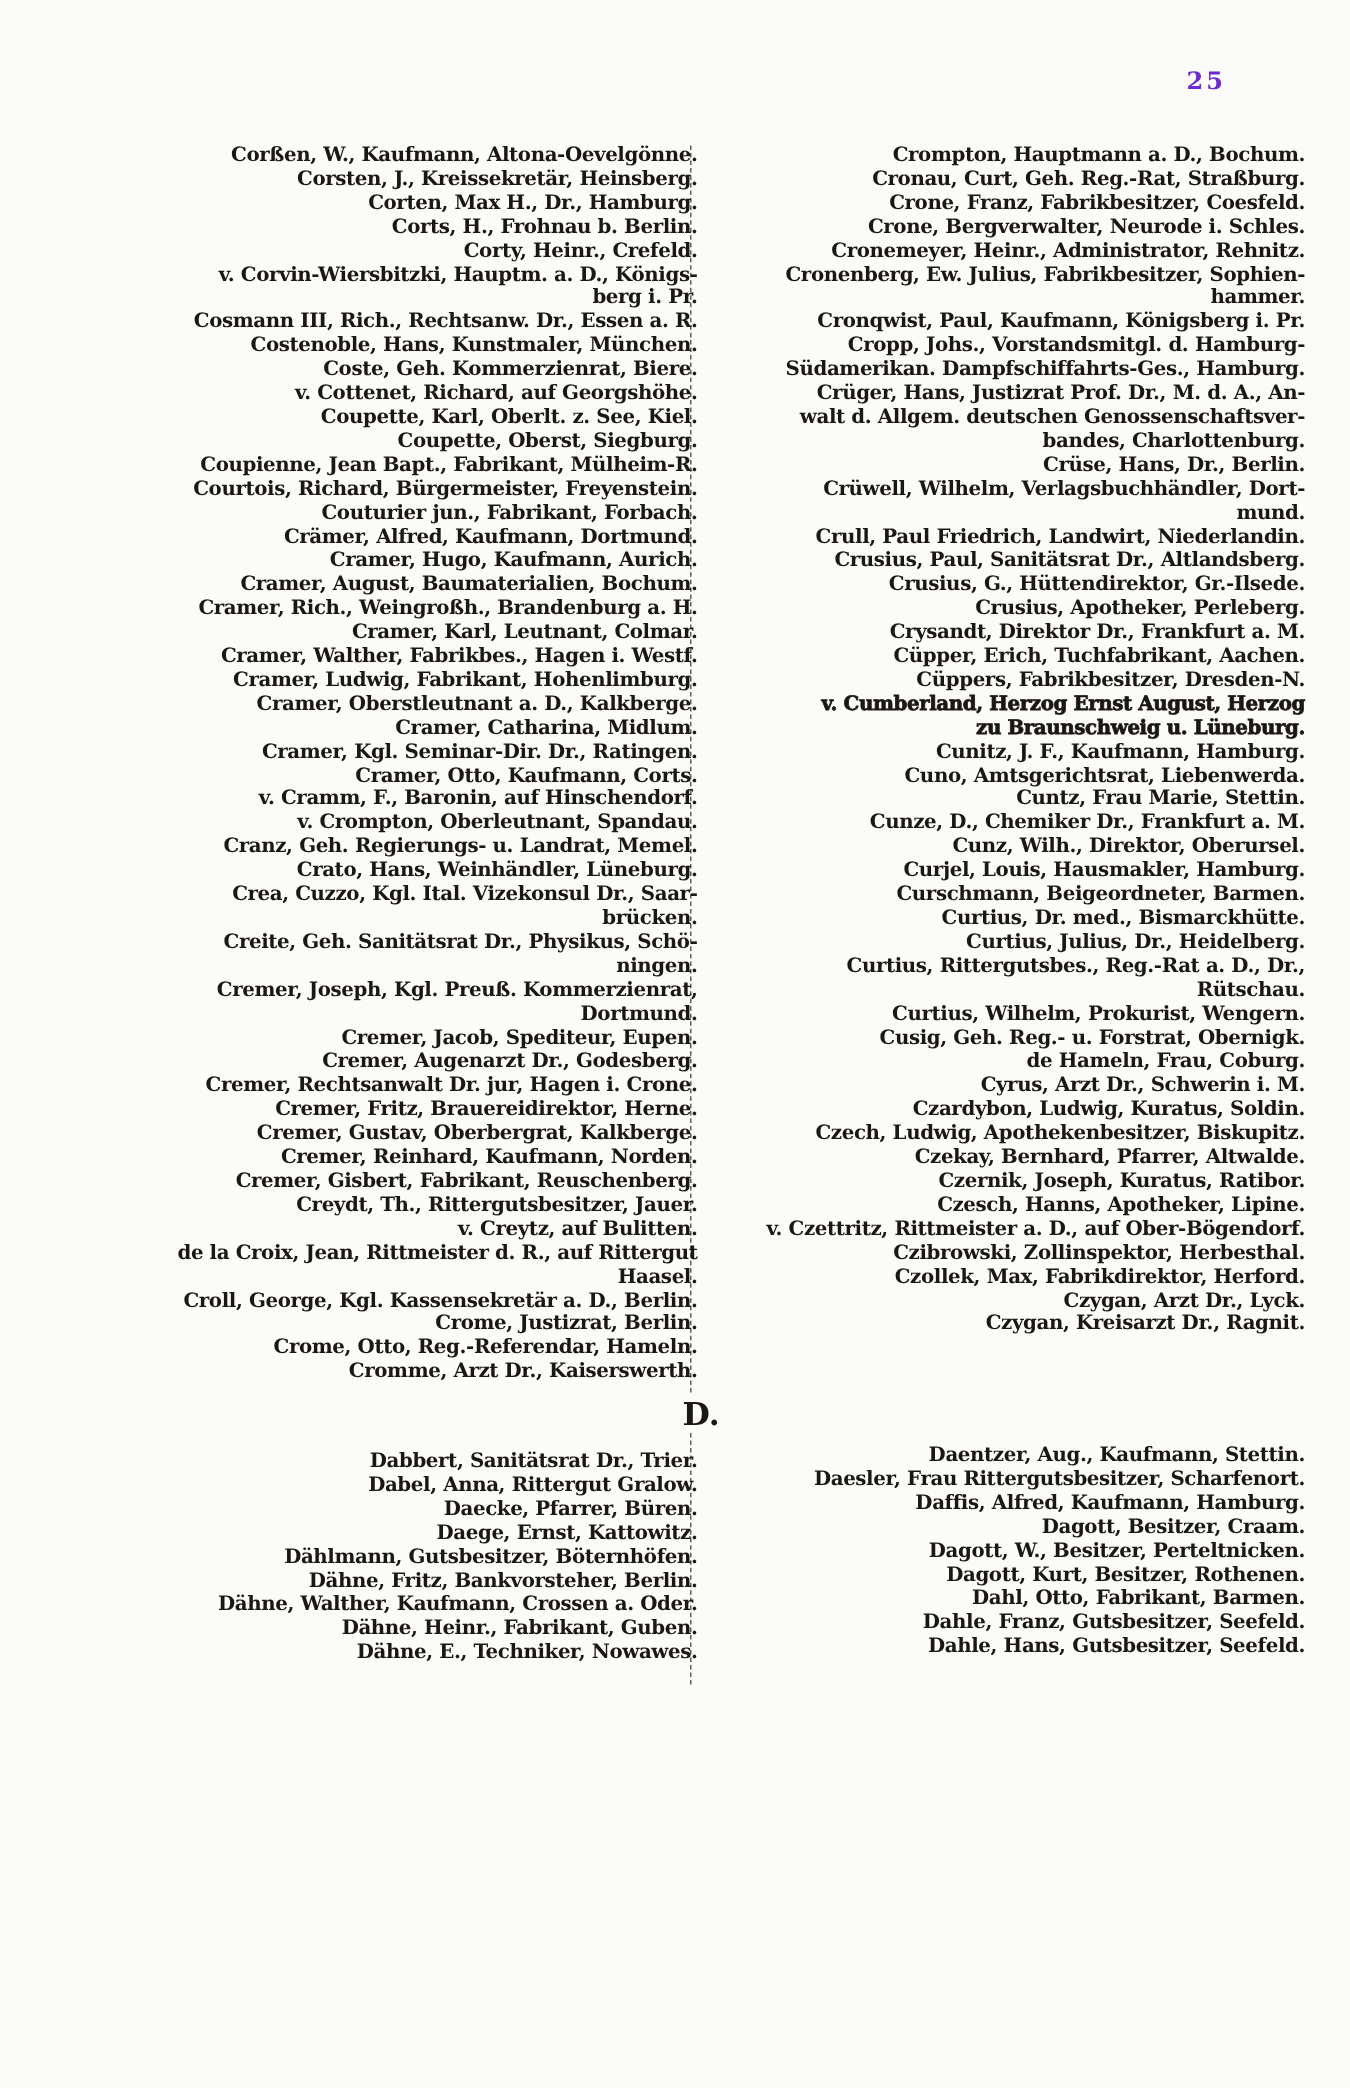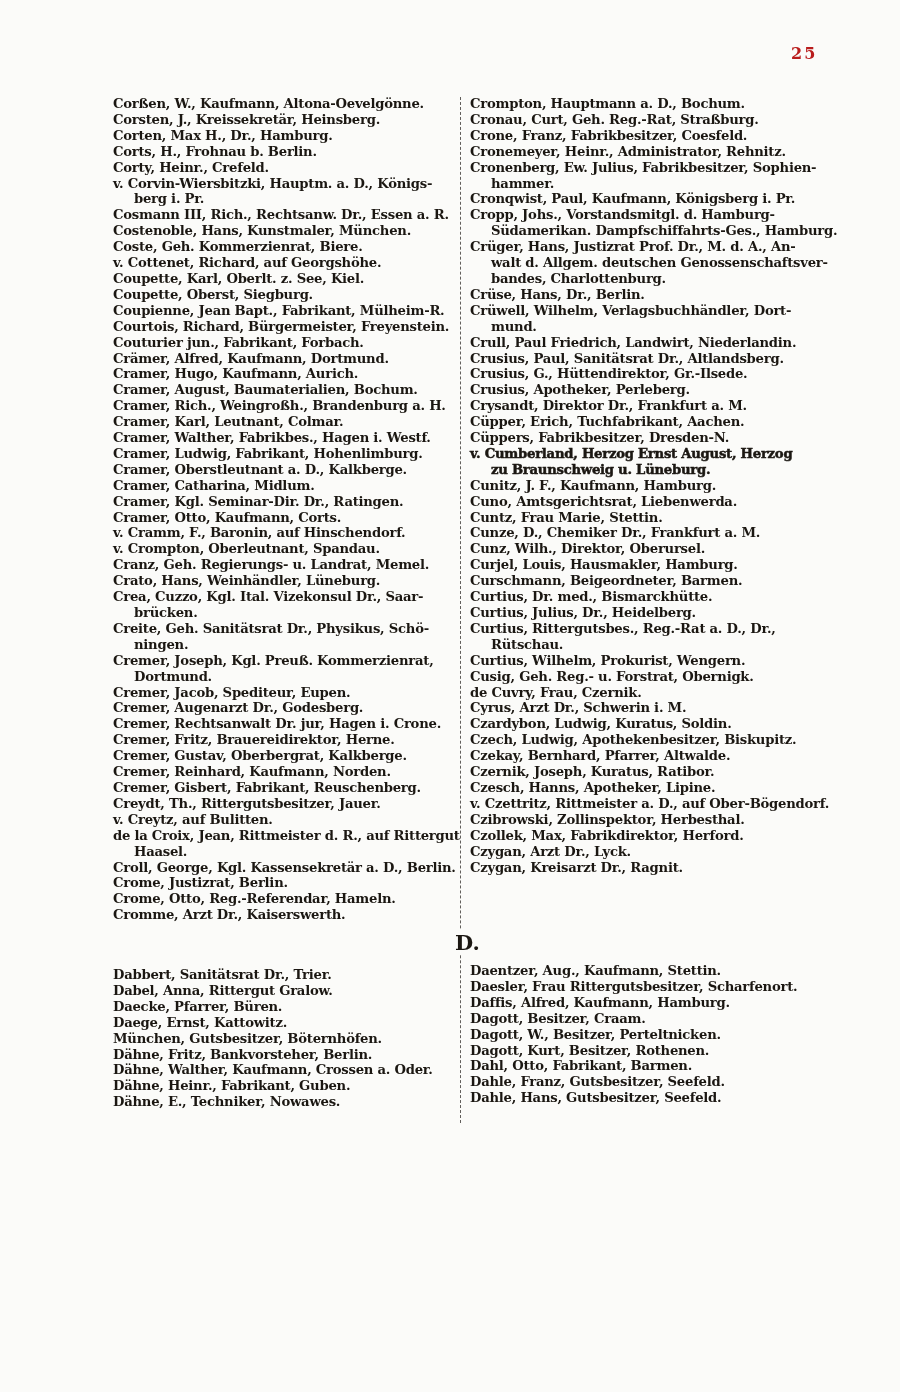--- a/index.html
+++ b/index.html
@@ -23,7 +23,7 @@
     font-size: 16px;
     font-weight: 700;
     letter-spacing: 2px;
-    color: #b91c1c;
+    color: #6d28d9;
   }
   .col {
     position: absolute;

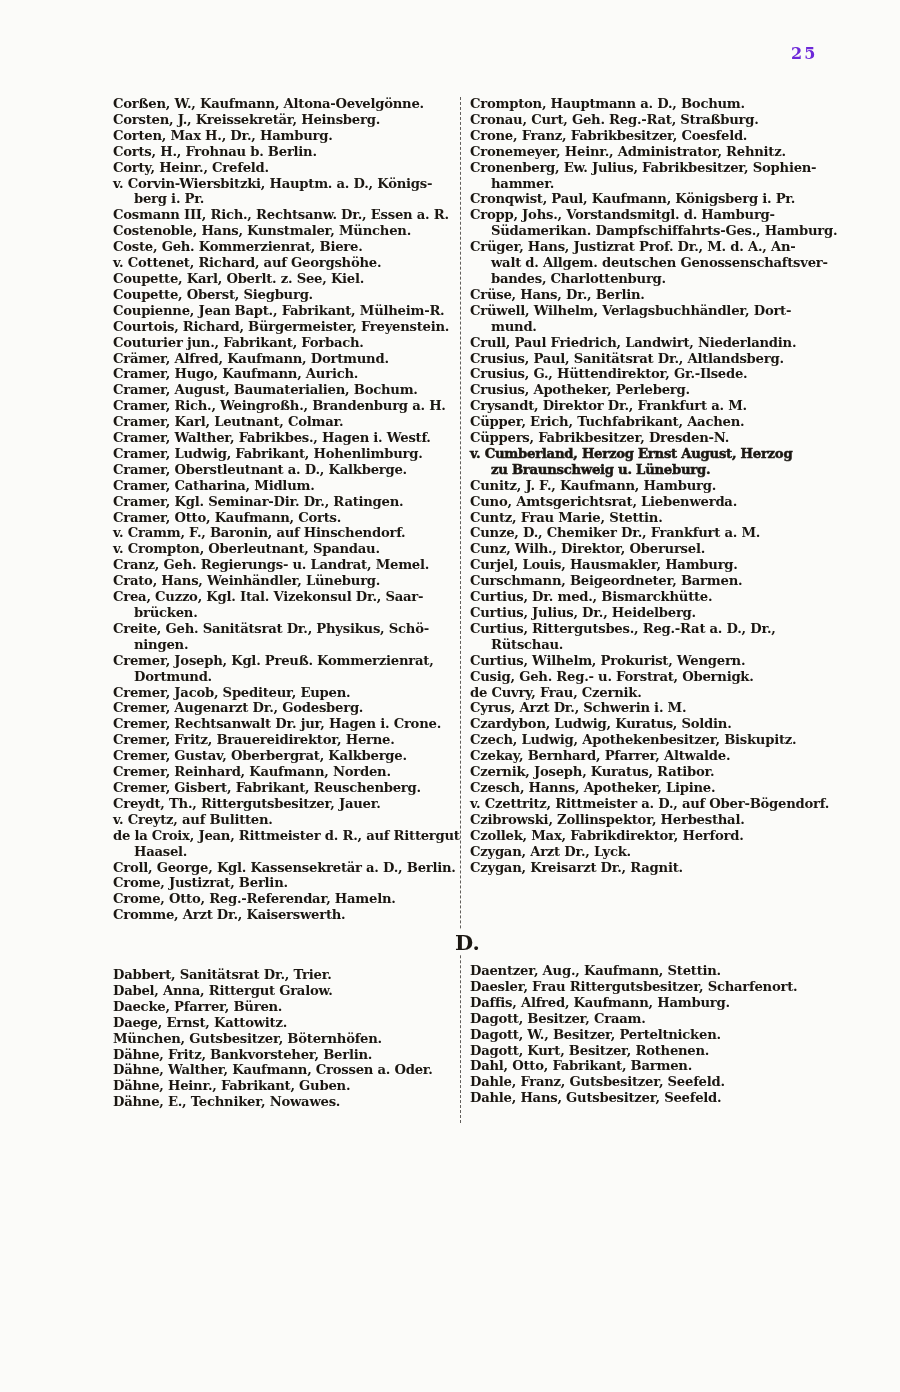--- a/index.html
+++ b/index.html
@@ -31,7 +31,7 @@
     font-weight: 700;
     line-height: 15.9px;
     letter-spacing: -0.25px;
-    text-align: left;
+    text-align: right;
   }
   .col-c-left  { left: 113px; top: 96px;  width: 352px; }
   .col-c-right { left: 470px; top: 96px;  width: 400px; }

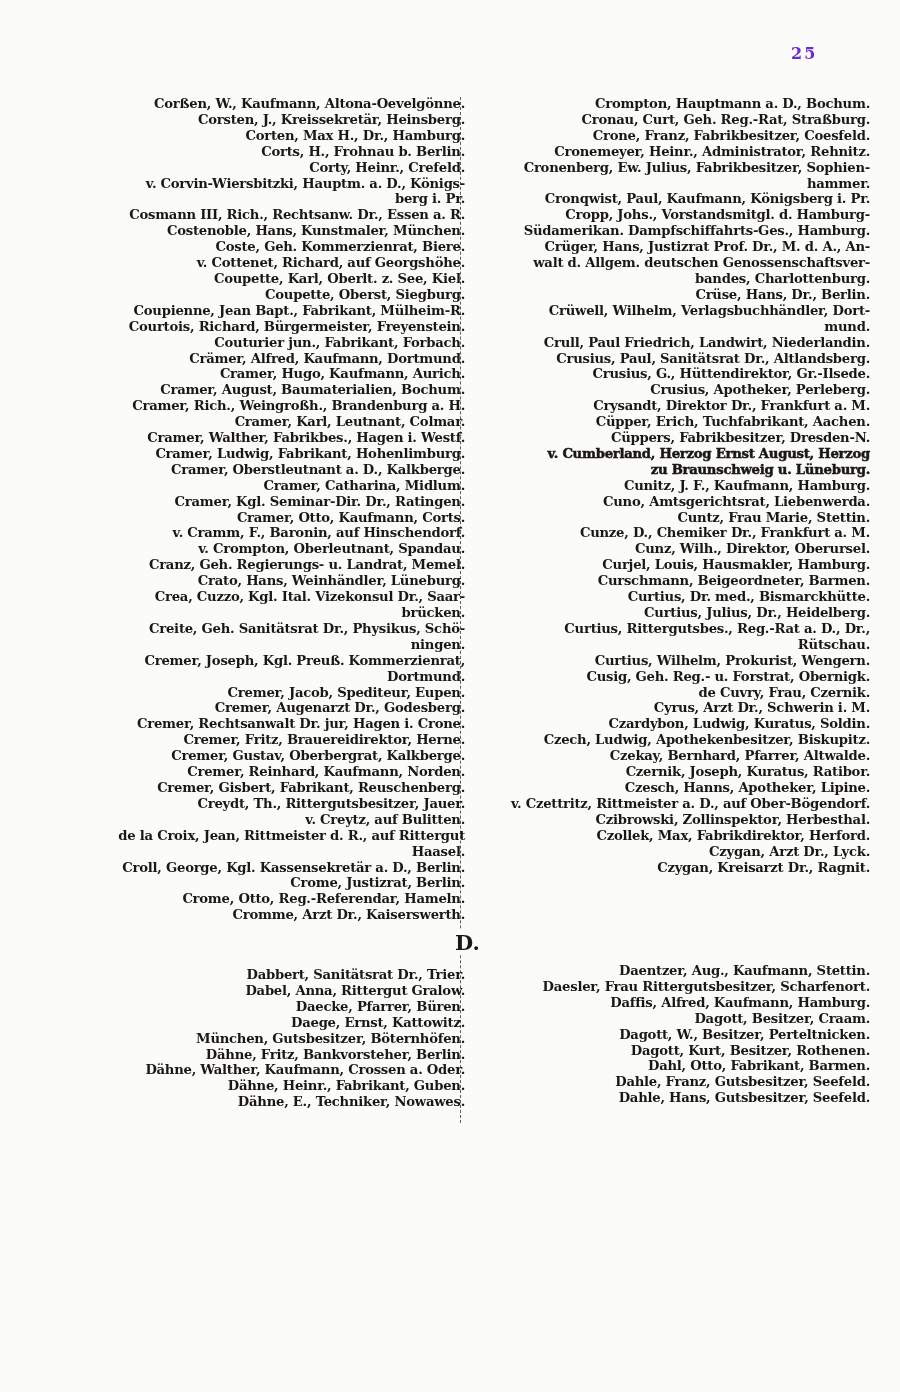--- a/index.html
+++ b/index.html
@@ -133,6 +133,7 @@
       <div class="entry">Crompton, Hauptmann a. D., Bochum.</div>
       <div class="entry">Cronau, Curt, Geh. Reg.-Rat, Straßburg.</div>
       <div class="entry">Crone, Franz, Fabrikbesitzer, Coesfeld.</div>
+      <div class="entry">Crone, Bergverwalter, Neurode i. Schles.</div>
       <div class="entry">Cronemeyer, Heinr., Administrator, Rehnitz.</div>
       <div class="entry">Cronenberg, Ew. Julius, Fabrikbesitzer, Sophien-
 hammer.</div>

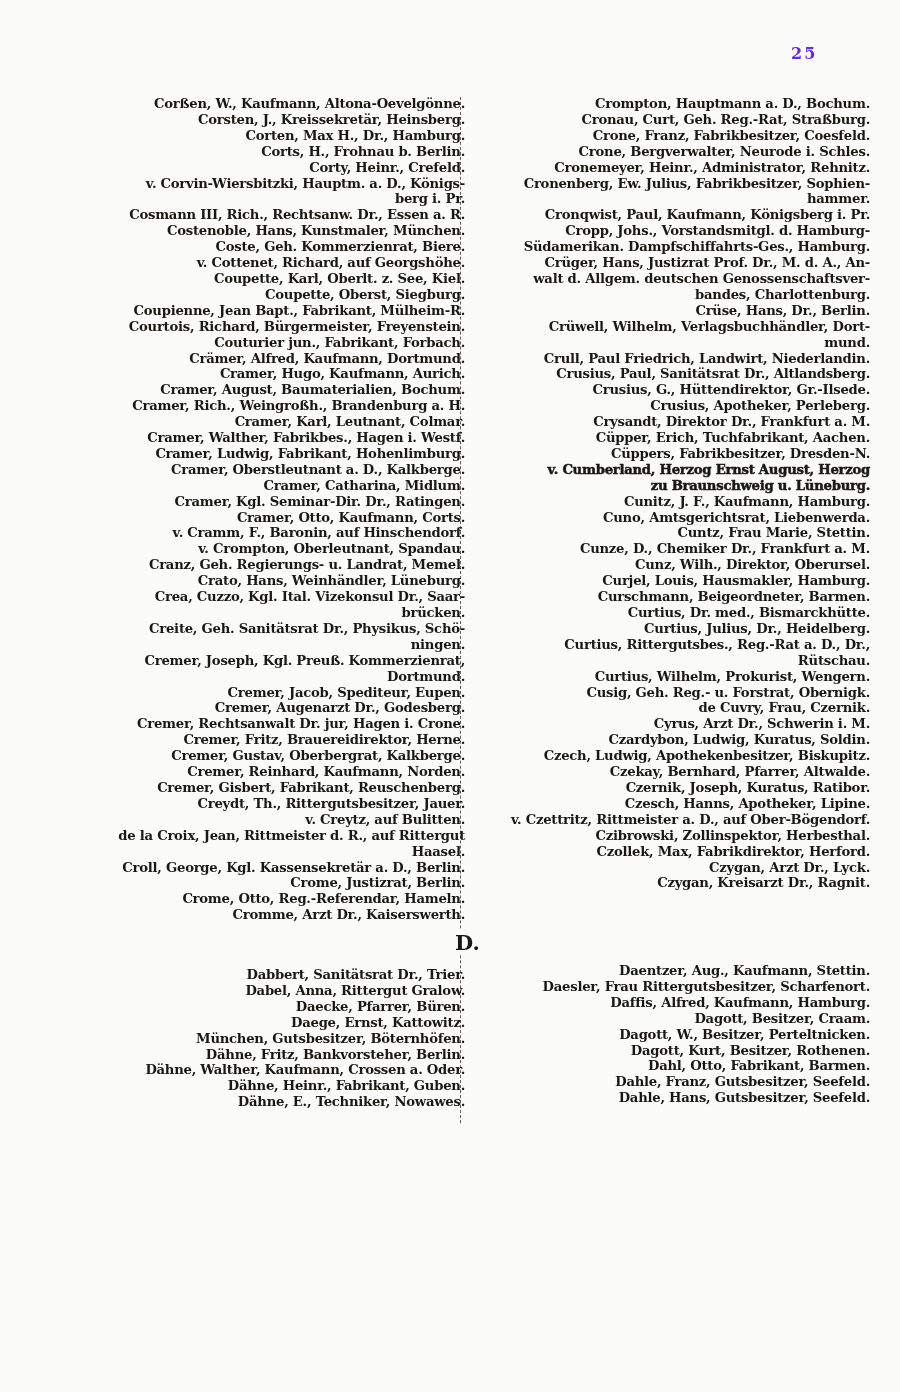--- a/index.html
+++ b/index.html
@@ -168,7 +168,7 @@
 Rütschau.</div>
       <div class="entry">Curtius, Wilhelm, Prokurist, Wengern.</div>
       <div class="entry">Cusig, Geh. Reg.- u. Forstrat, Obernigk.</div>
-      <div class="entry">de Cuvry, Frau, Czernik.</div>
+      <div class="entry">de Hameln, Frau, Coburg.</div>
       <div class="entry">Cyrus, Arzt Dr., Schwerin i. M.</div>
       <div class="entry">Czardybon, Ludwig, Kuratus, Soldin.</div>
       <div class="entry">Czech, Ludwig, Apothekenbesitzer, Biskupitz.</div>

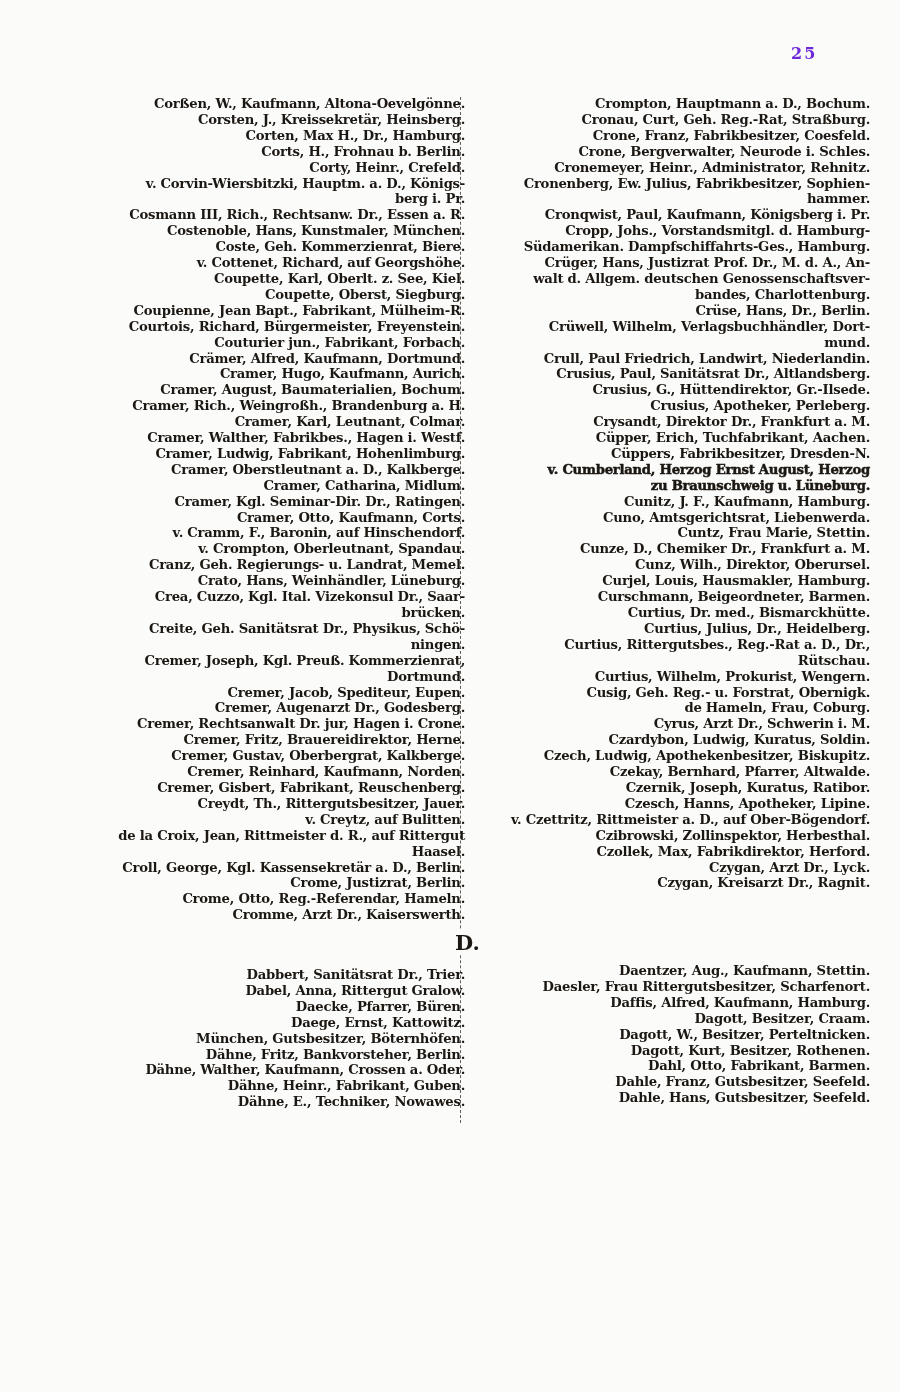--- a/index.html
+++ b/index.html
@@ -189,7 +189,7 @@
       <div class="entry">Dabel, Anna, Rittergut Gralow.</div>
       <div class="entry">Daecke, Pfarrer, Büren.</div>
       <div class="entry">Daege, Ernst, Kattowitz.</div>
-      <div class="entry">München, Gutsbesitzer, Böternhöfen.</div>
+      <div class="entry">Dählmann, Gutsbesitzer, Böternhöfen.</div>
       <div class="entry">Dähne, Fritz, Bankvorsteher, Berlin.</div>
       <div class="entry">Dähne, Walther, Kaufmann, Crossen a. Oder.</div>
       <div class="entry">Dähne, Heinr., Fabrikant, Guben.</div>

